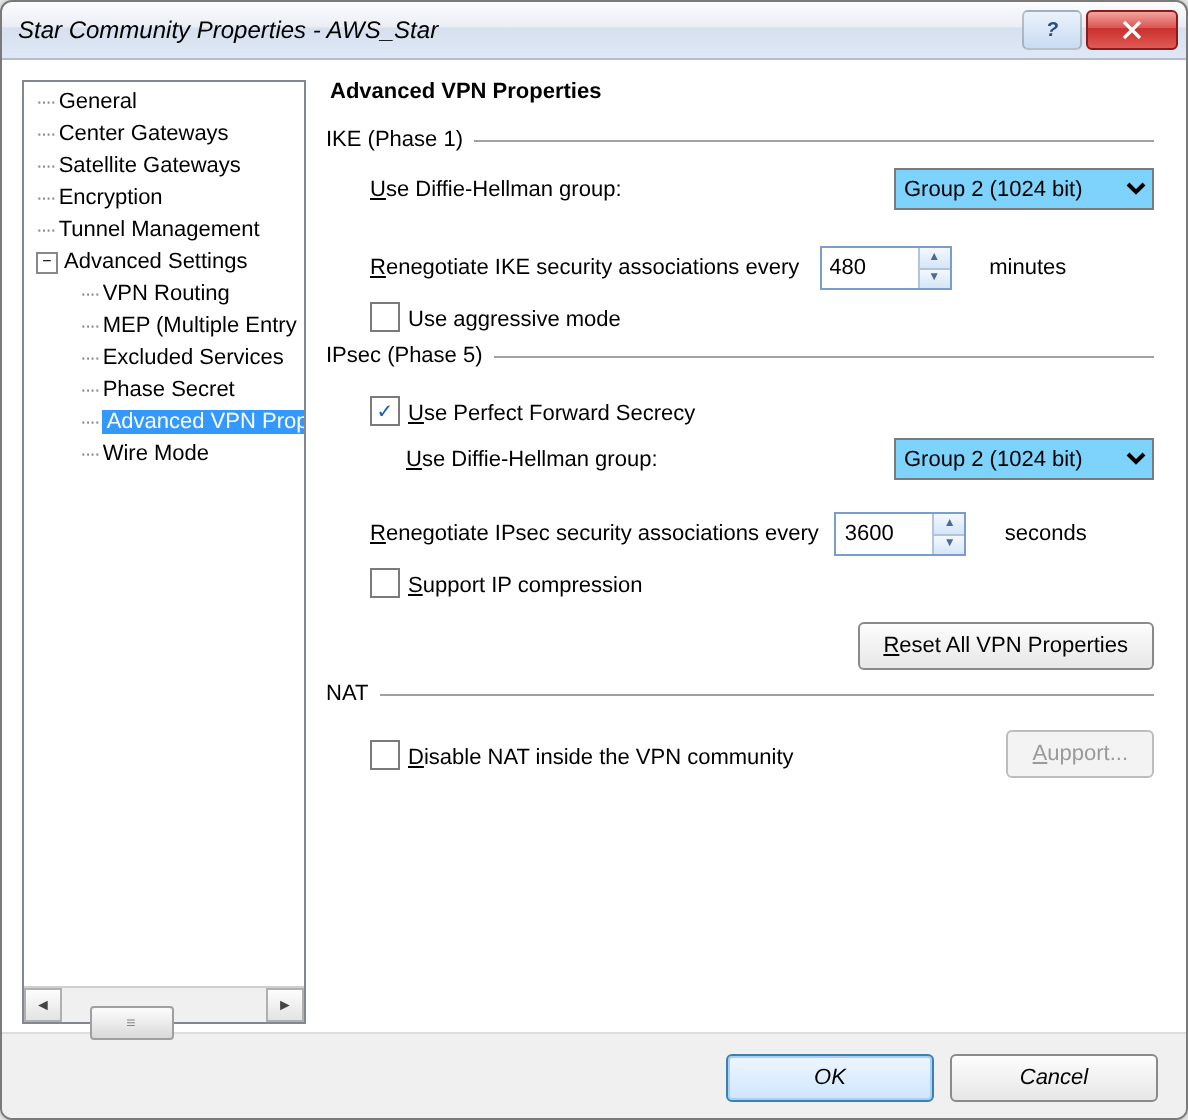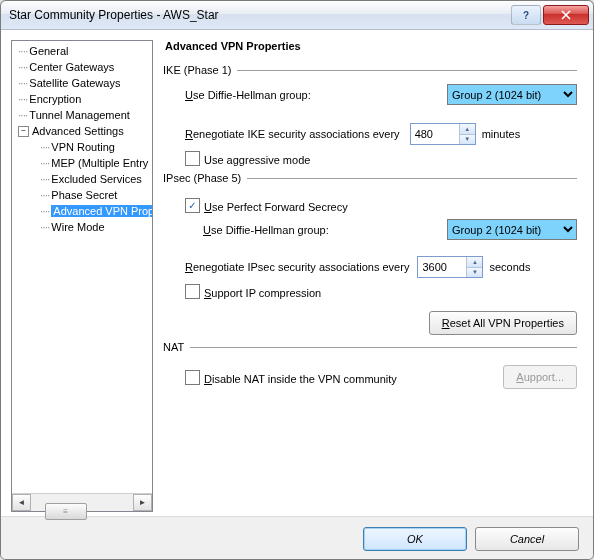--- a/index.html
+++ b/index.html
@@ -30,6 +30,7 @@
     padding: 0 4px 0 8px;
     border-top-left-radius: 6px;
     border-top-right-radius: 6px;
+    font-style: italic;
   }
   .titlebar .title {
     flex: 1;

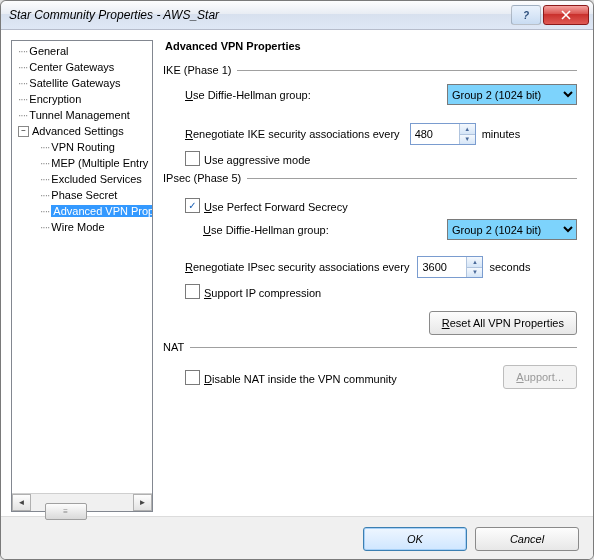--- a/index.html
+++ b/index.html
@@ -193,7 +193,7 @@
     font-size:6px;color:#4a6a9a;
   }
   .spinarrows div:first-child {border-bottom:1px solid #b0c4de;}
-  .unit { margin-left:6px;text-align:center;}
+  .unit { margin-left:19px;text-align:center;}
   .checkbox {
     display:inline-flex;align-items:flex-end;
     margin-right:6px;

